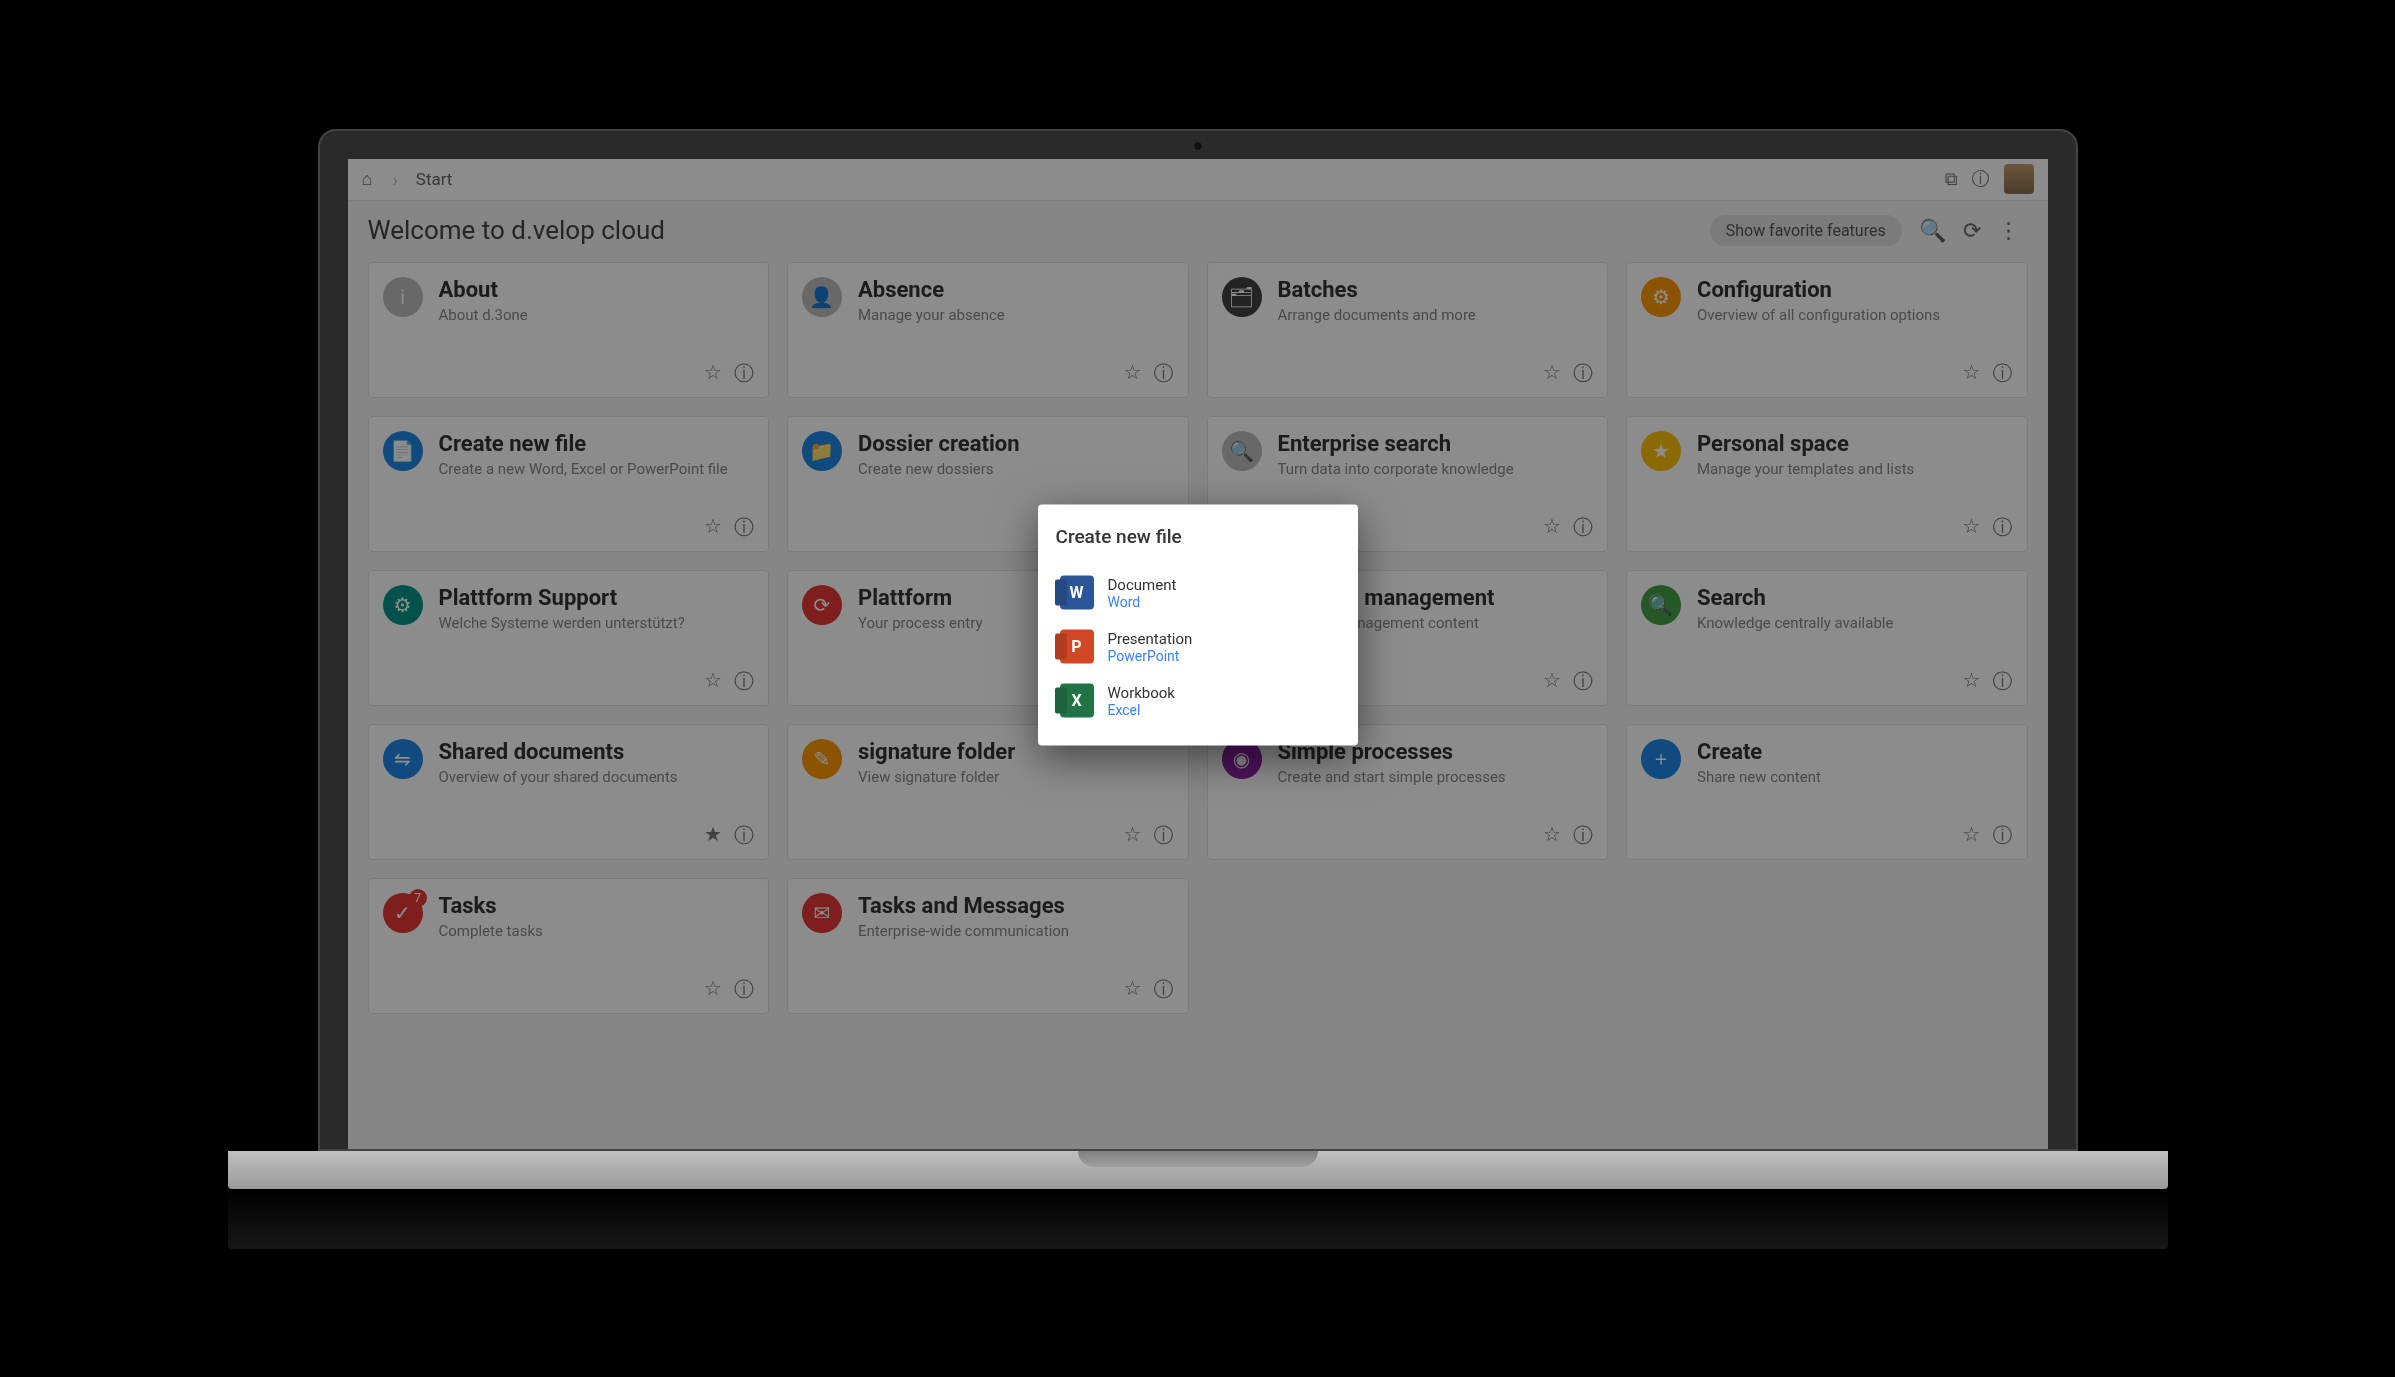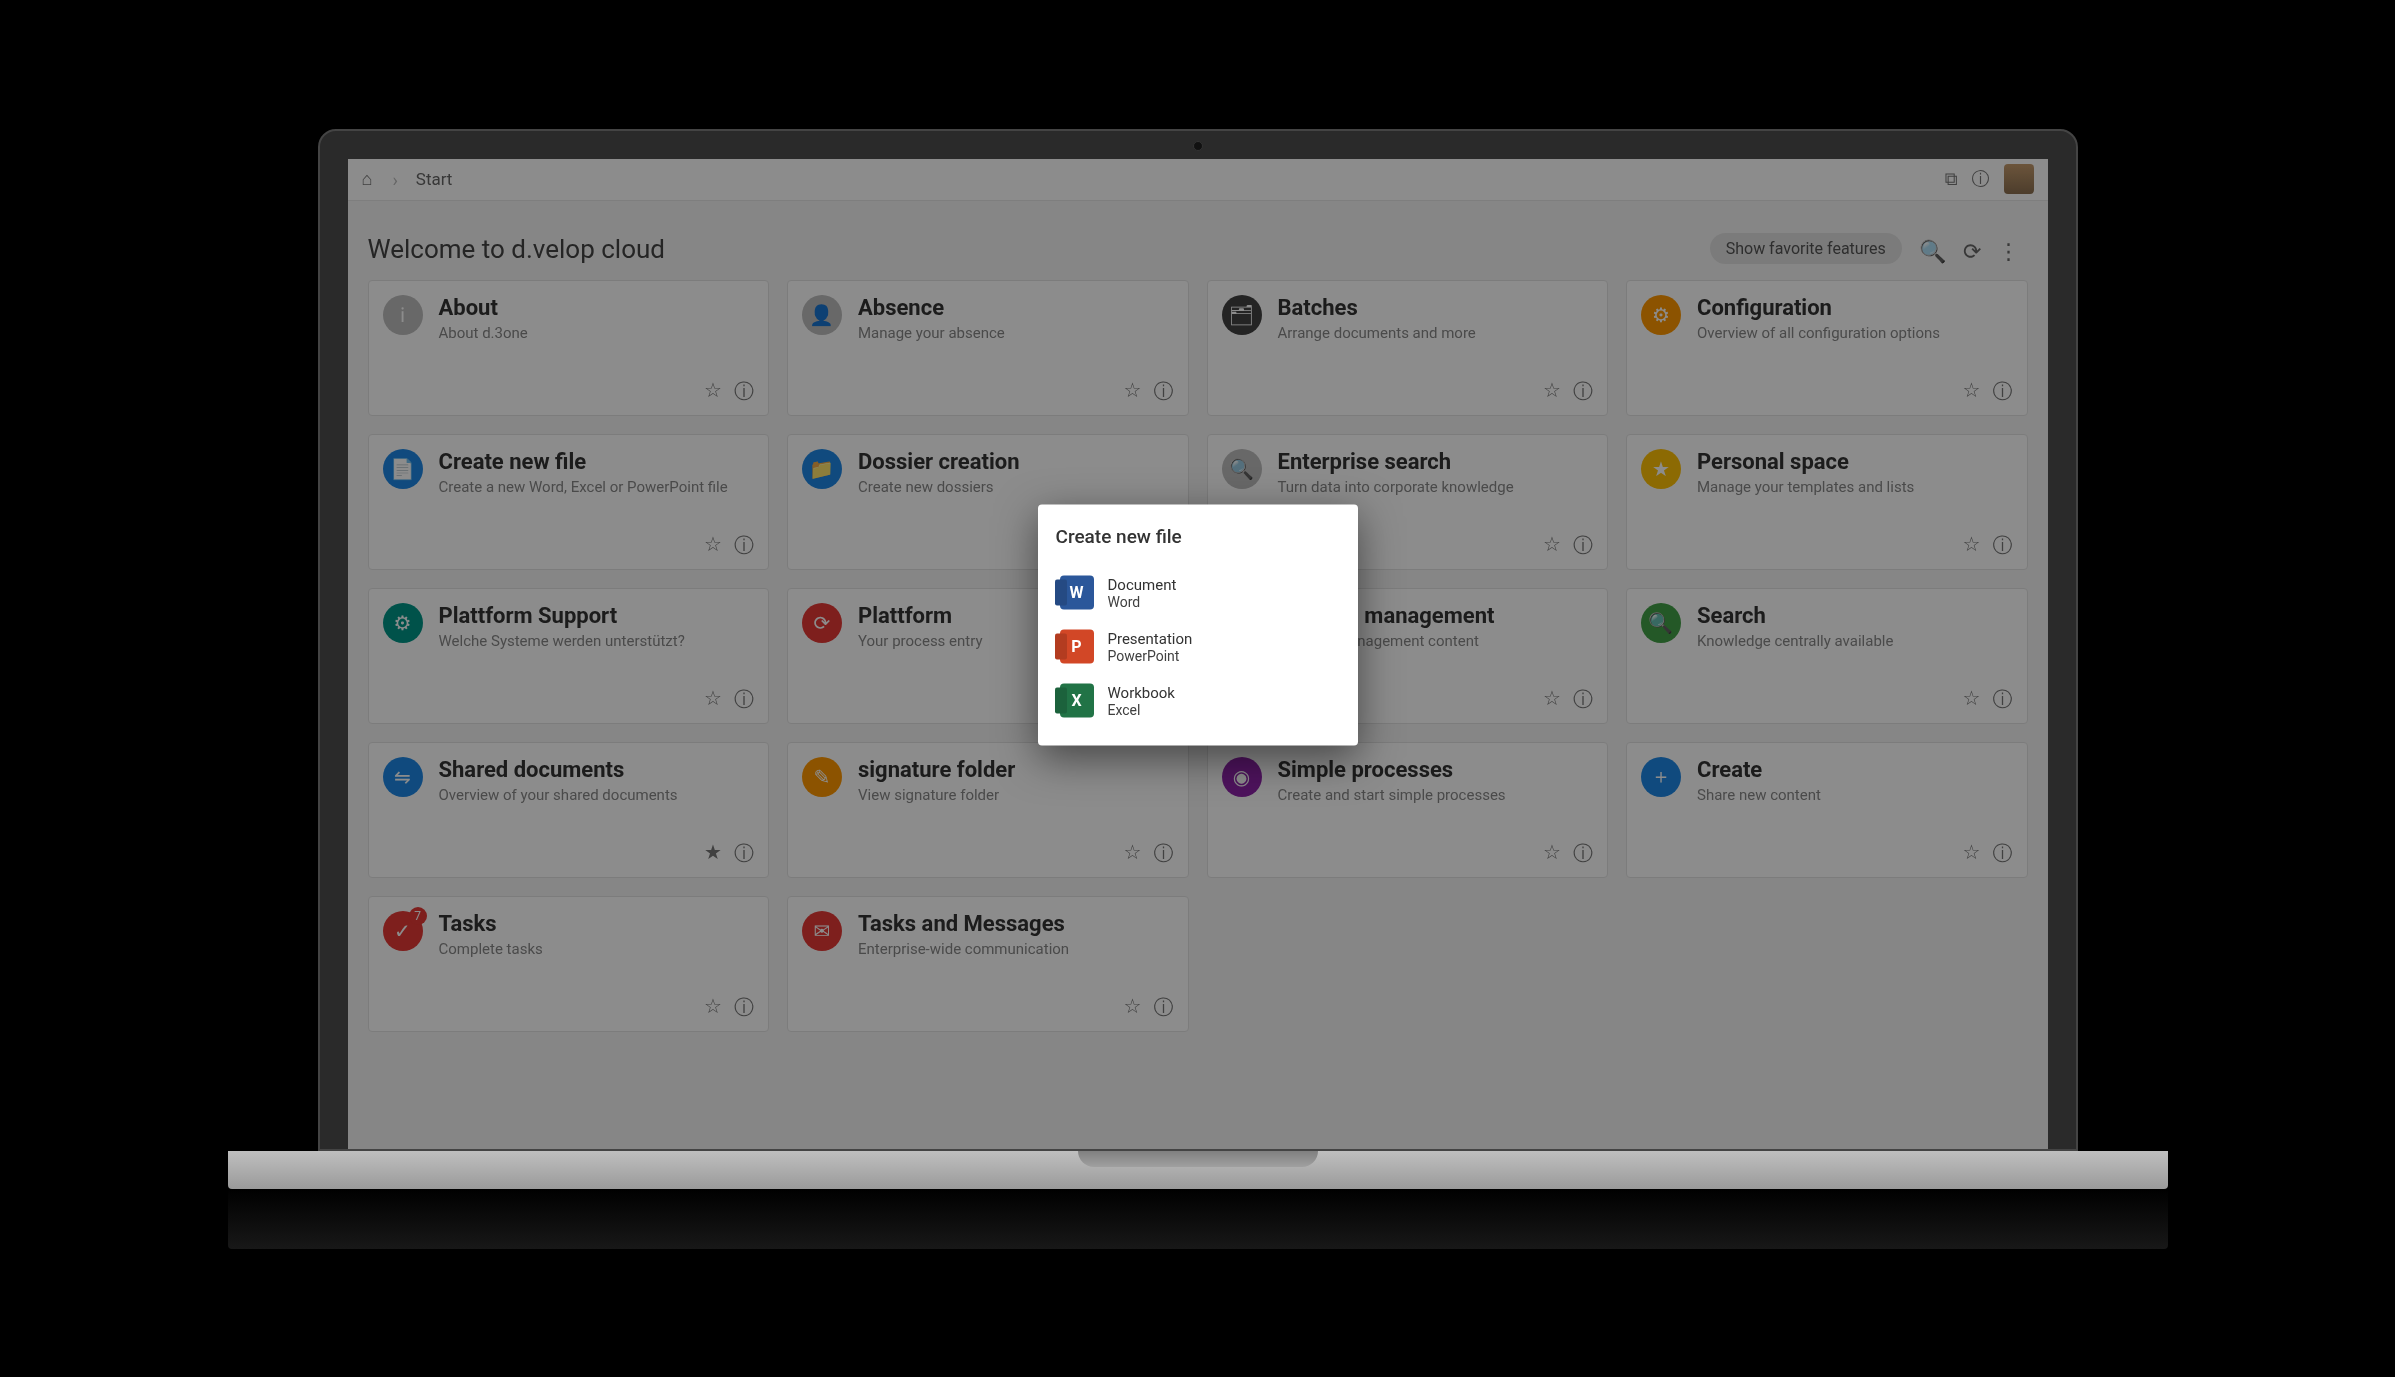--- a/index.html
+++ b/index.html
@@ -21,7 +21,7 @@
 .avatar { width: 30px; height: 30px; border-radius: 4px; background: linear-gradient(#c49a6c,#8b6f50); margin-left: 14px; }
 
 .page { padding: 14px 20px; }
-.page-header { display: flex; align-items: flex-end; margin-bottom: 16px; margin-top: 18px; }
+.page-header { display: flex; align-items: center; margin-bottom: 16px; }
 .page-title { font-size: 26px; font-weight: 400; color: #444; }
 .page-header .spacer { flex: 1; }
 .chip { background: #e0e0e0; border-radius: 16px; padding: 6px 16px; font-size: 16px; color: #555; margin-right: 10px; }

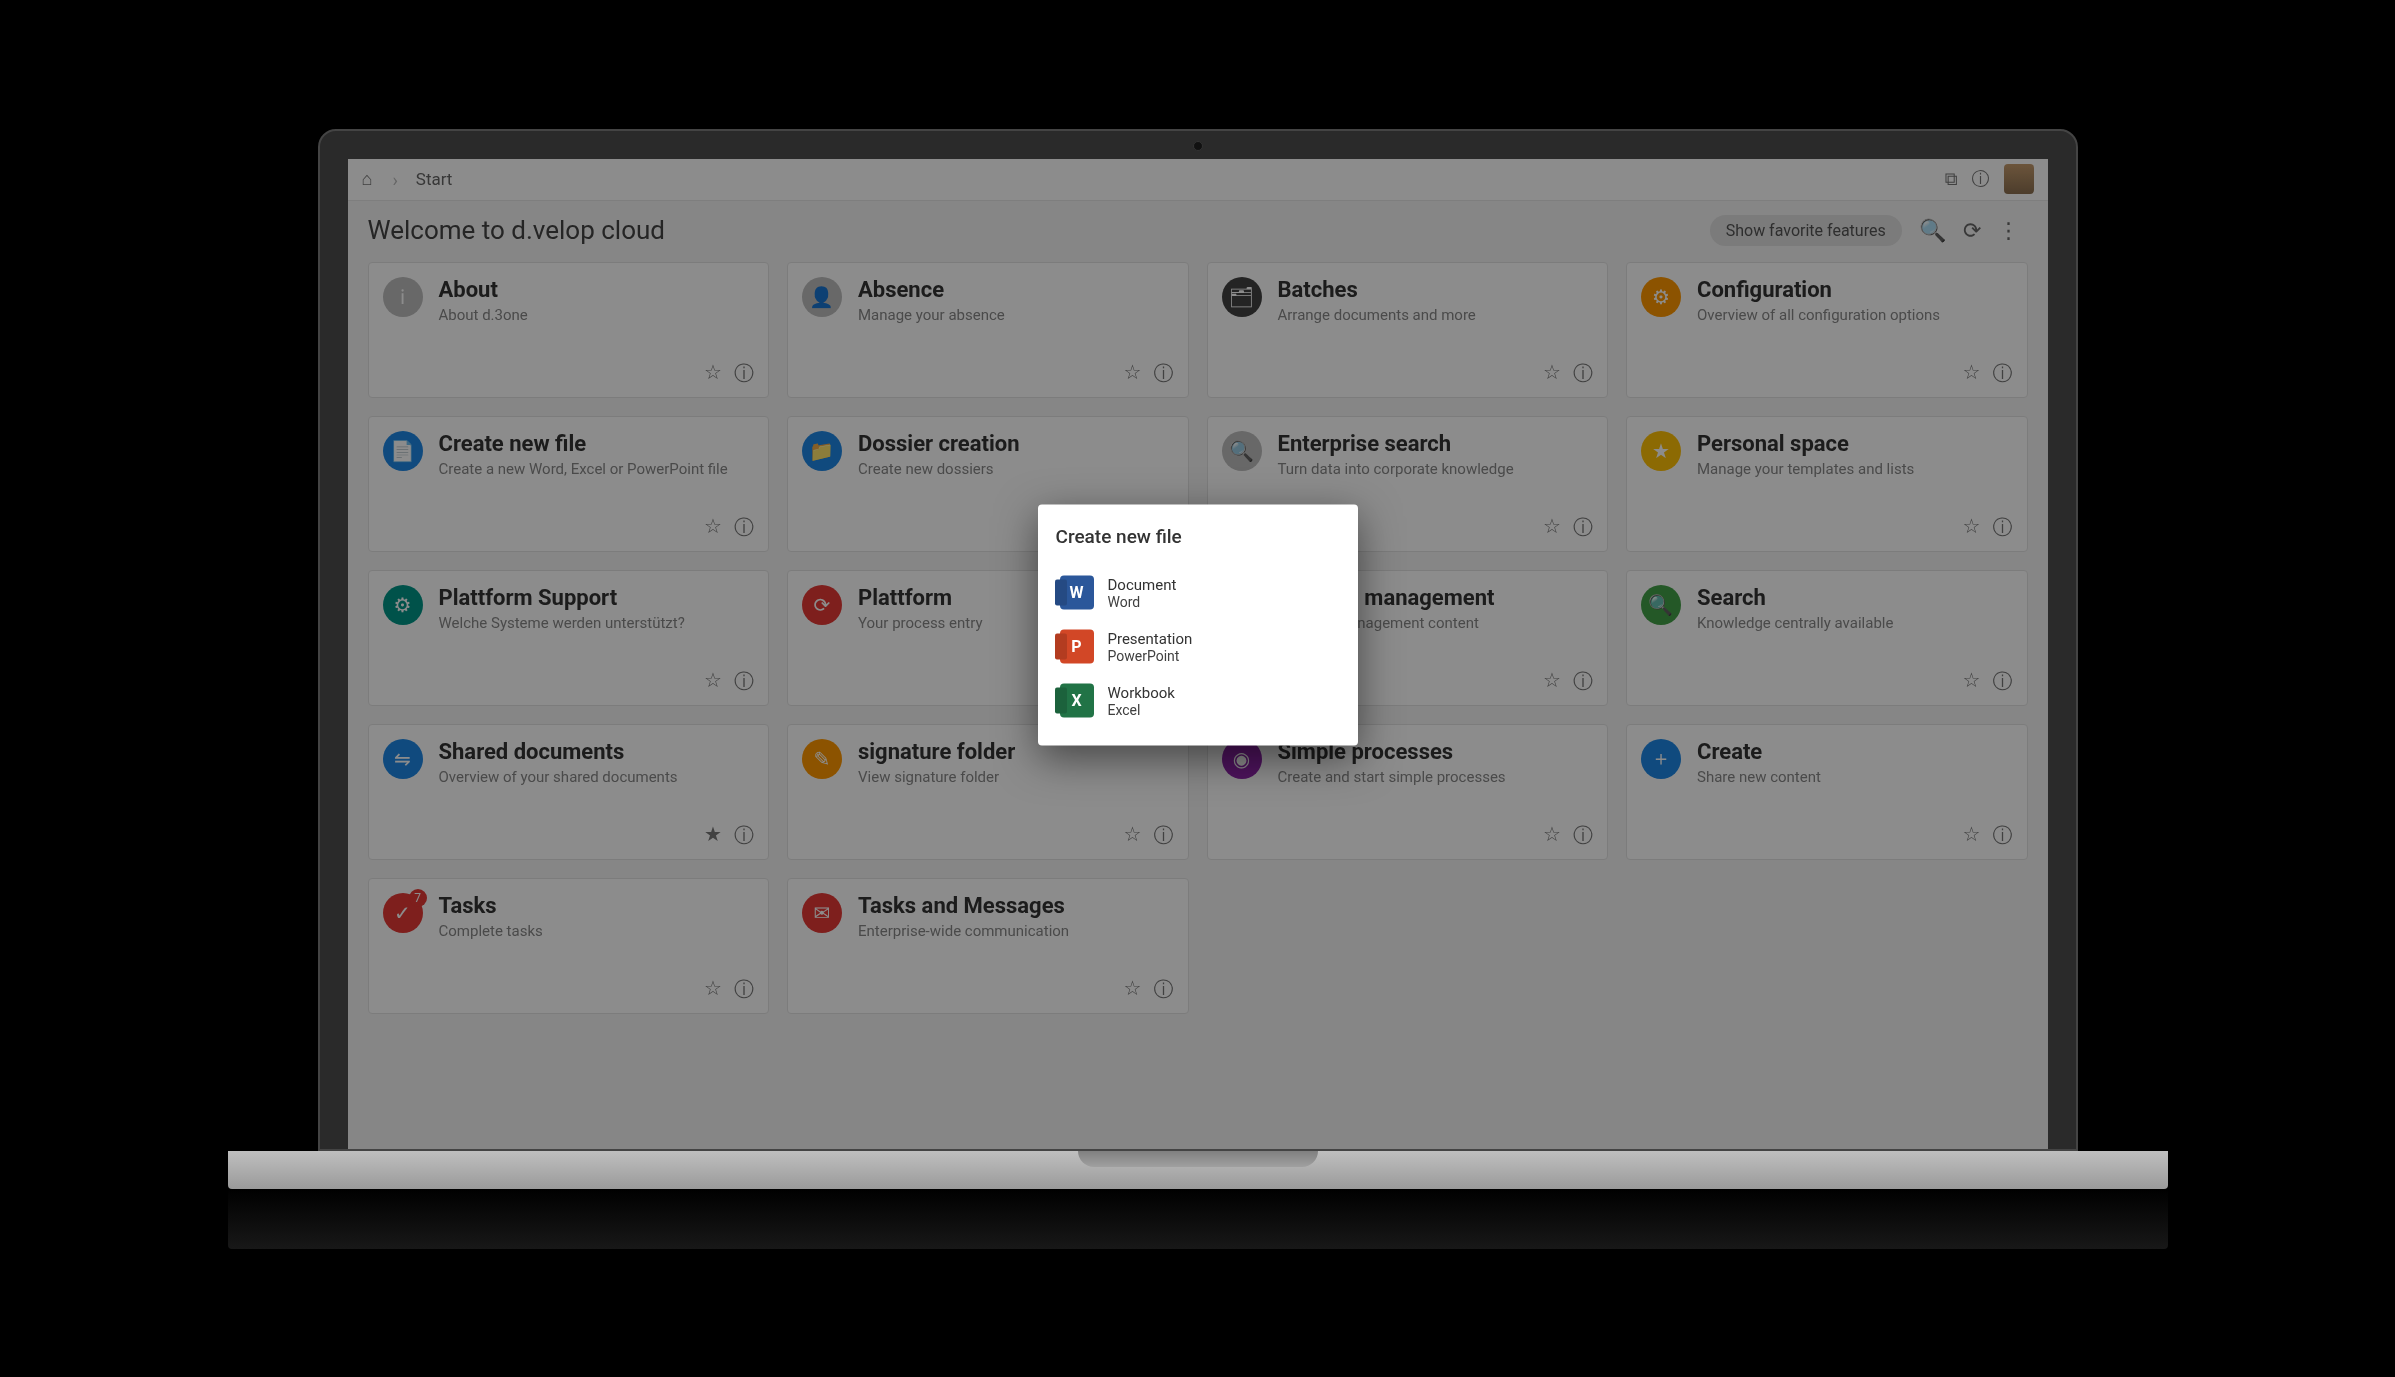--- a/index.html
+++ b/index.html
@@ -41,7 +41,7 @@
 .mi-icon { width: 34px; height: 34px; border-radius: 4px; display:flex; align-items:center; justify-content:center; color:#fff; font-weight:bold; font-size:16px; position:relative;}
 .mi-icon::before { content:""; position:absolute; left:-5px; top:4px; bottom:4px; width:12px; background:inherit; filter:brightness(.85); border-radius:2px;}
 .mi-text .t { font-size: 15px; color: #333; }
-.mi-text .s { font-size: 14px; color: #404040; }
+.mi-text .s { font-size: 14px; color: #3b82f6; }
 
 .c-grey{background:#bdbdbd}.c-teal{background:#009688}.c-orange{background:#ff9800}.c-blue{background:#1e88e5}.c-yellow{background:#ffc107}.c-red{background:#e53935}.c-green{background:#43a047}.c-purple{background:#8e24aa}.c-dark{background:#424242}
 </style>

